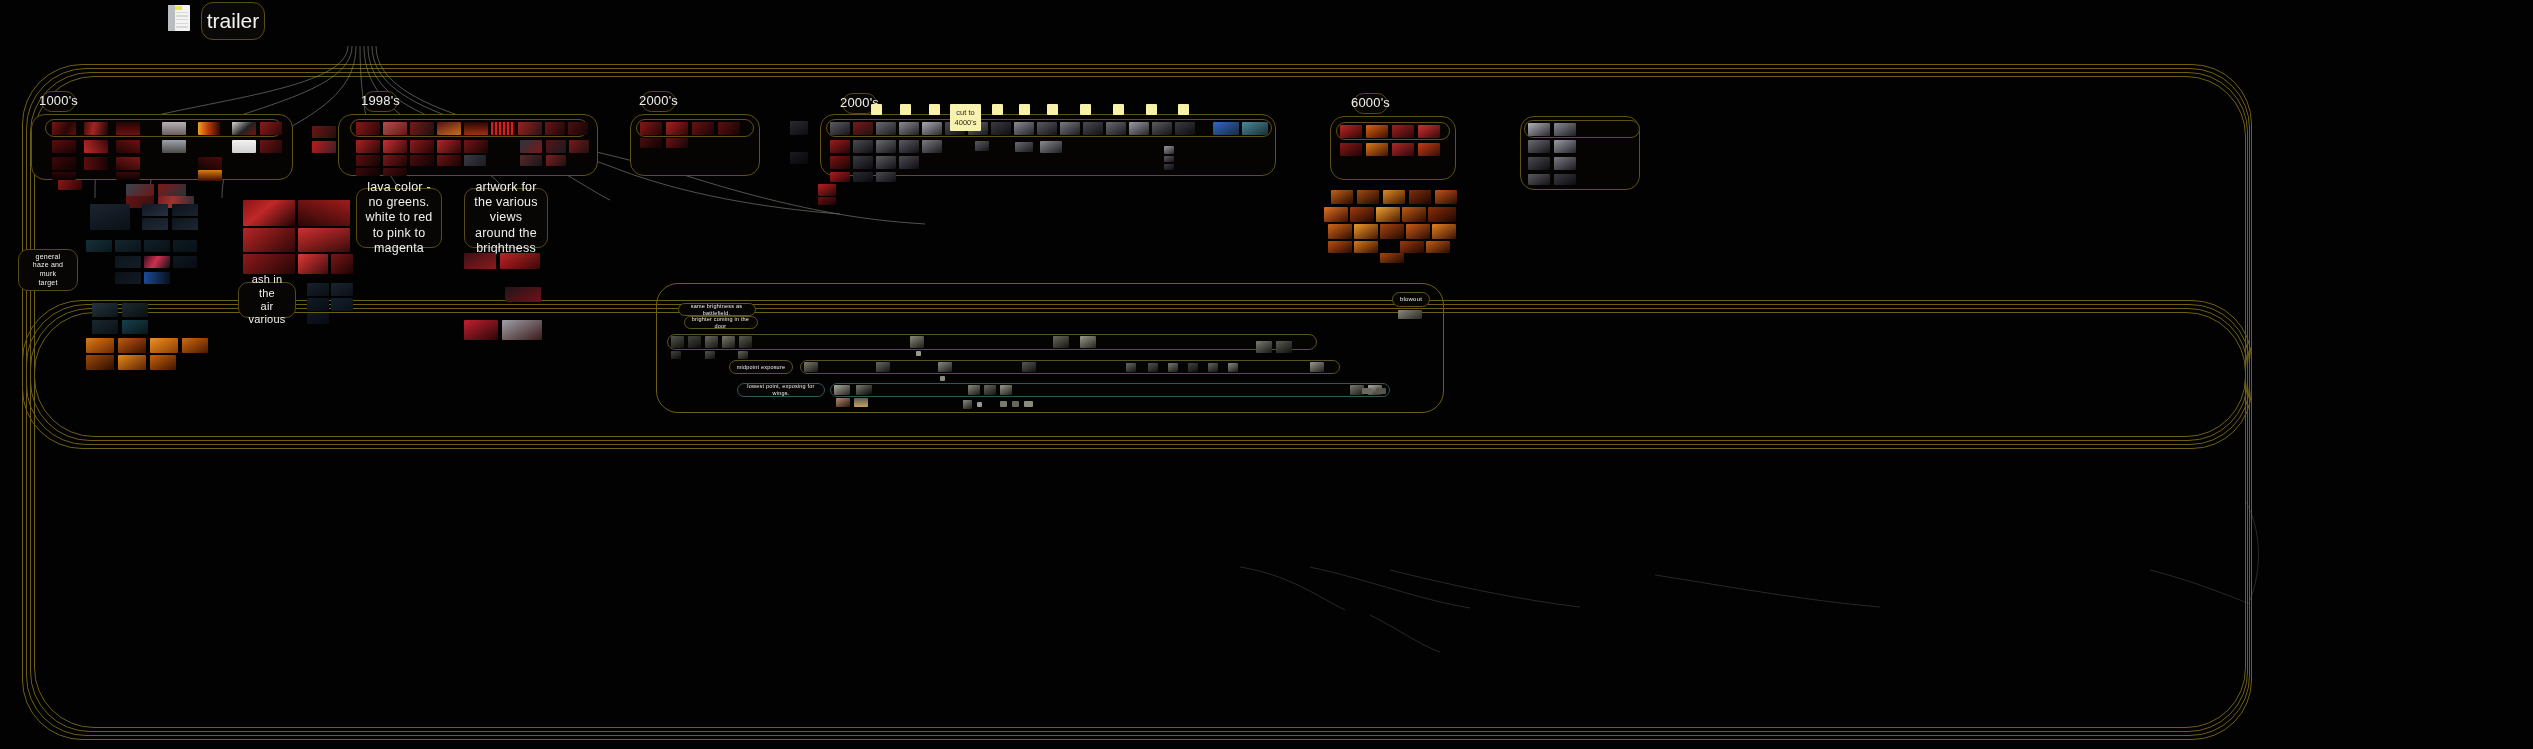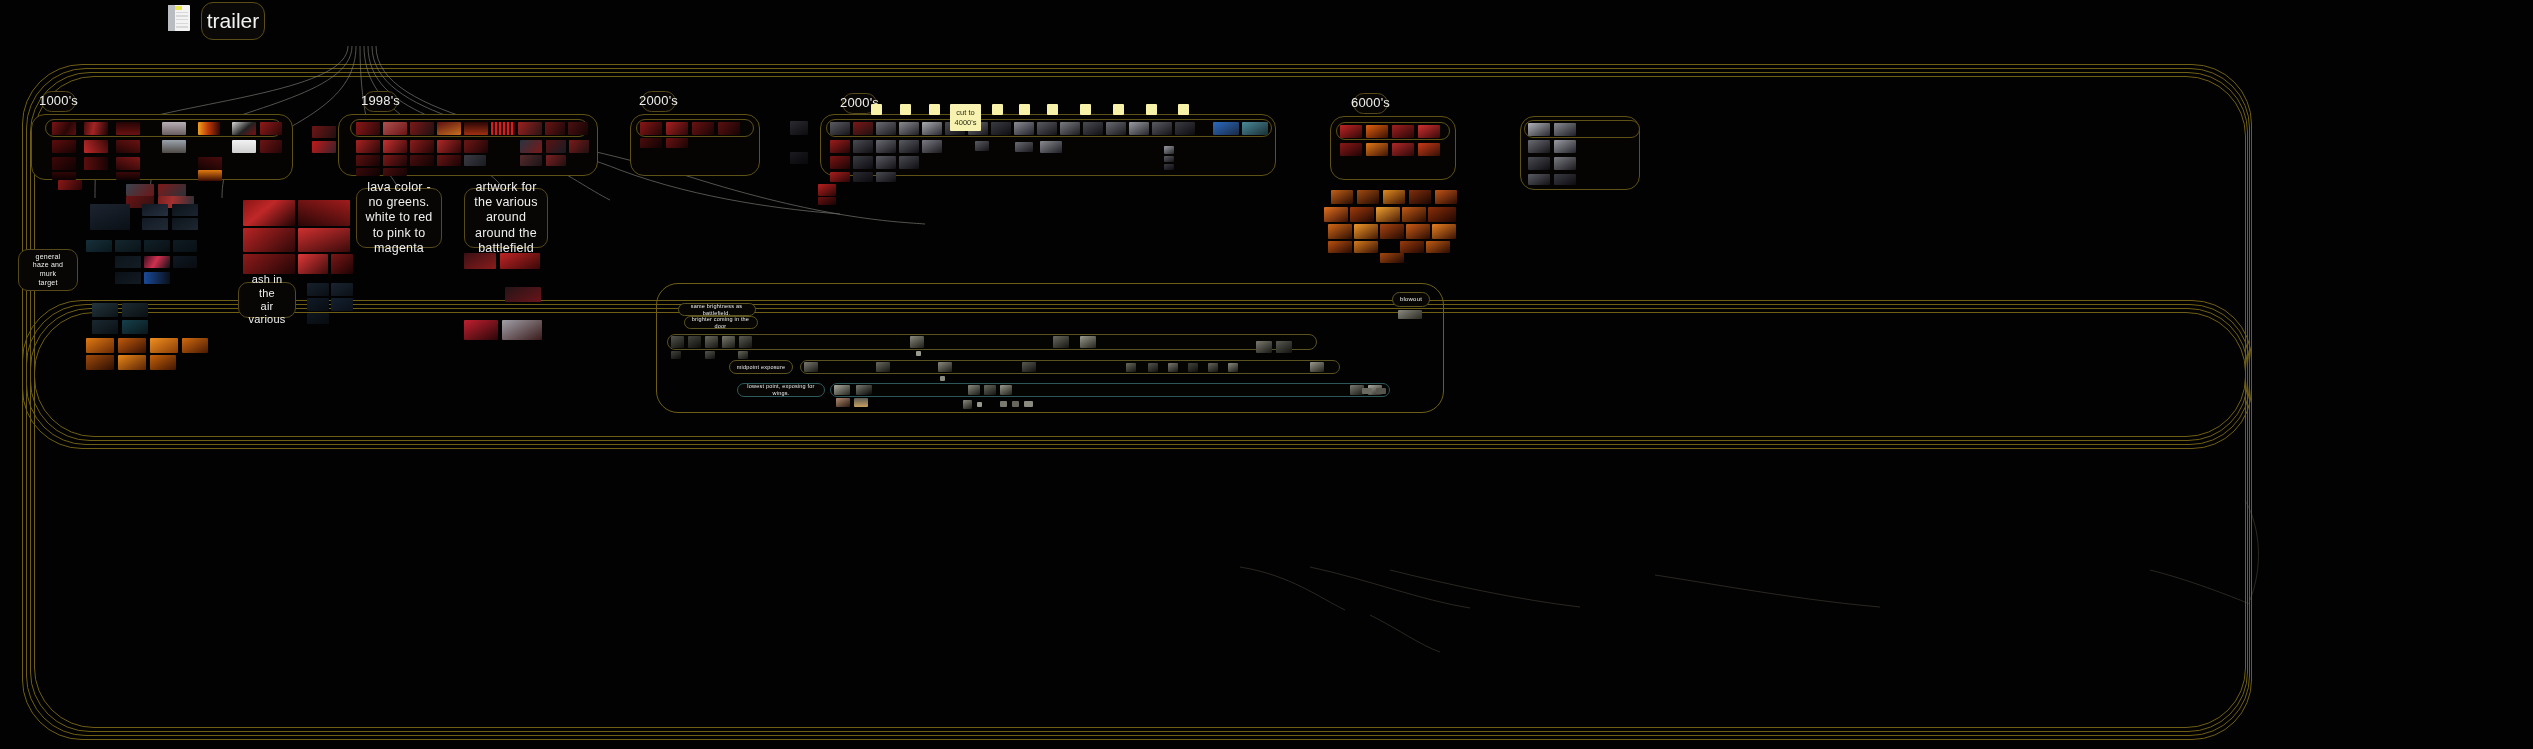--- a/index.html
+++ b/index.html
@@ -301,7 +301,7 @@
     <span>lava color - no greens. white to red to pink to magenta</span>
   </div>
   <div class="chip note" style="left:464px; top:188px; width:84px; height:60px;">
-    <span>artwork for the various around around the battlefield</span>
+    <span>artwork for the various views around the brightness</span>
   </div>
 
   <div class="thumb" style="left:464px; top:253px; width:32px; height:16px; background:linear-gradient(150deg,#3a1014,#8a1c1c);"></div>

